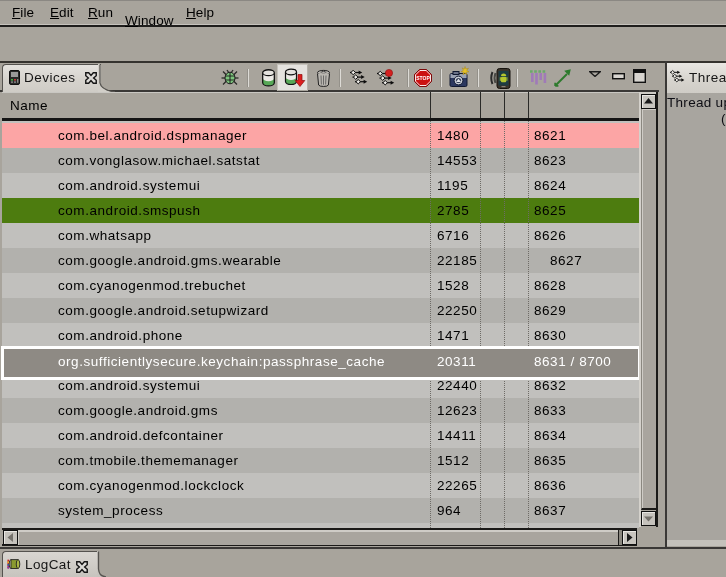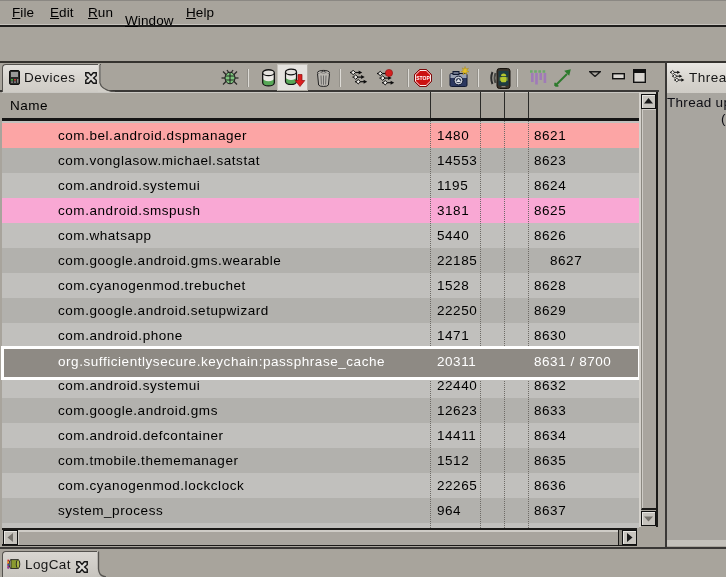--- a/index.html
+++ b/index.html
@@ -245,7 +245,7 @@
       <span style="position:absolute;left:435px;top:5px;white-space:nowrap;">1195</span>
       <span style="position:absolute;left:532px;top:5px;white-space:nowrap;">8624</span>
     </div>
-    <div style="position:absolute;left:0;top:77px;width:637px;height:25px;background:#f9a8d4;font-size:13.5px;letter-spacing:0.55px;color:#000;">
+    <div style="position:absolute;left:0;top:77px;width:637px;height:25px;background:#4d7c0f;font-size:13.5px;letter-spacing:0.55px;color:#000;">
       <span style="position:absolute;left:56px;top:5px;white-space:nowrap;">com.android.smspush</span>
       <span style="position:absolute;left:435px;top:5px;white-space:nowrap;">3181</span>
       <span style="position:absolute;left:532px;top:5px;white-space:nowrap;">8625</span>

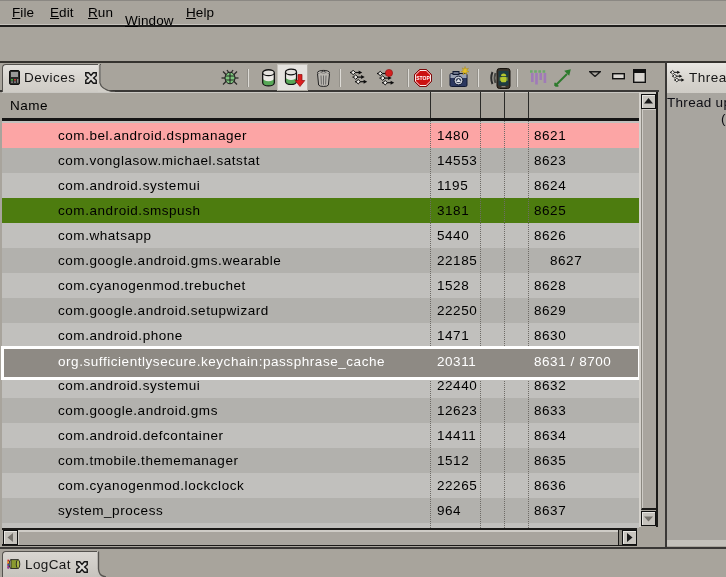--- a/index.html
+++ b/index.html
@@ -247,7 +247,7 @@
     </div>
     <div style="position:absolute;left:0;top:77px;width:637px;height:25px;background:#4d7c0f;font-size:13.5px;letter-spacing:0.55px;color:#000;">
       <span style="position:absolute;left:56px;top:5px;white-space:nowrap;">com.android.smspush</span>
-      <span style="position:absolute;left:435px;top:5px;white-space:nowrap;">3181</span>
+      <span style="position:absolute;left:435px;top:5px;white-space:nowrap;">2785</span>
       <span style="position:absolute;left:532px;top:5px;white-space:nowrap;">8625</span>
     </div>
     <div style="position:absolute;left:0;top:102px;width:637px;height:23px;background:#c1c0bd;font-size:13.5px;letter-spacing:0.55px;color:#000;">

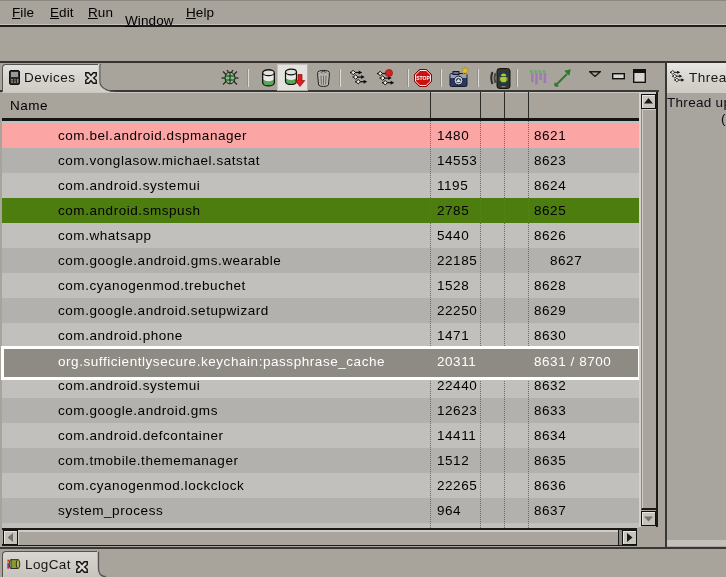--- a/index.html
+++ b/index.html
@@ -252,7 +252,7 @@
     </div>
     <div style="position:absolute;left:0;top:102px;width:637px;height:23px;background:#c1c0bd;font-size:13.5px;letter-spacing:0.55px;color:#000;">
       <span style="position:absolute;left:56px;top:5px;white-space:nowrap;">com.whatsapp</span>
-      <span style="position:absolute;left:435px;top:5px;white-space:nowrap;">5440</span>
+      <span style="position:absolute;left:435px;top:5px;white-space:nowrap;">6716</span>
       <span style="position:absolute;left:532px;top:5px;white-space:nowrap;">8626</span>
     </div>
     <div style="position:absolute;left:0;top:127px;width:637px;height:25px;background:#b2b1ad;font-size:13.5px;letter-spacing:0.55px;color:#000;">

